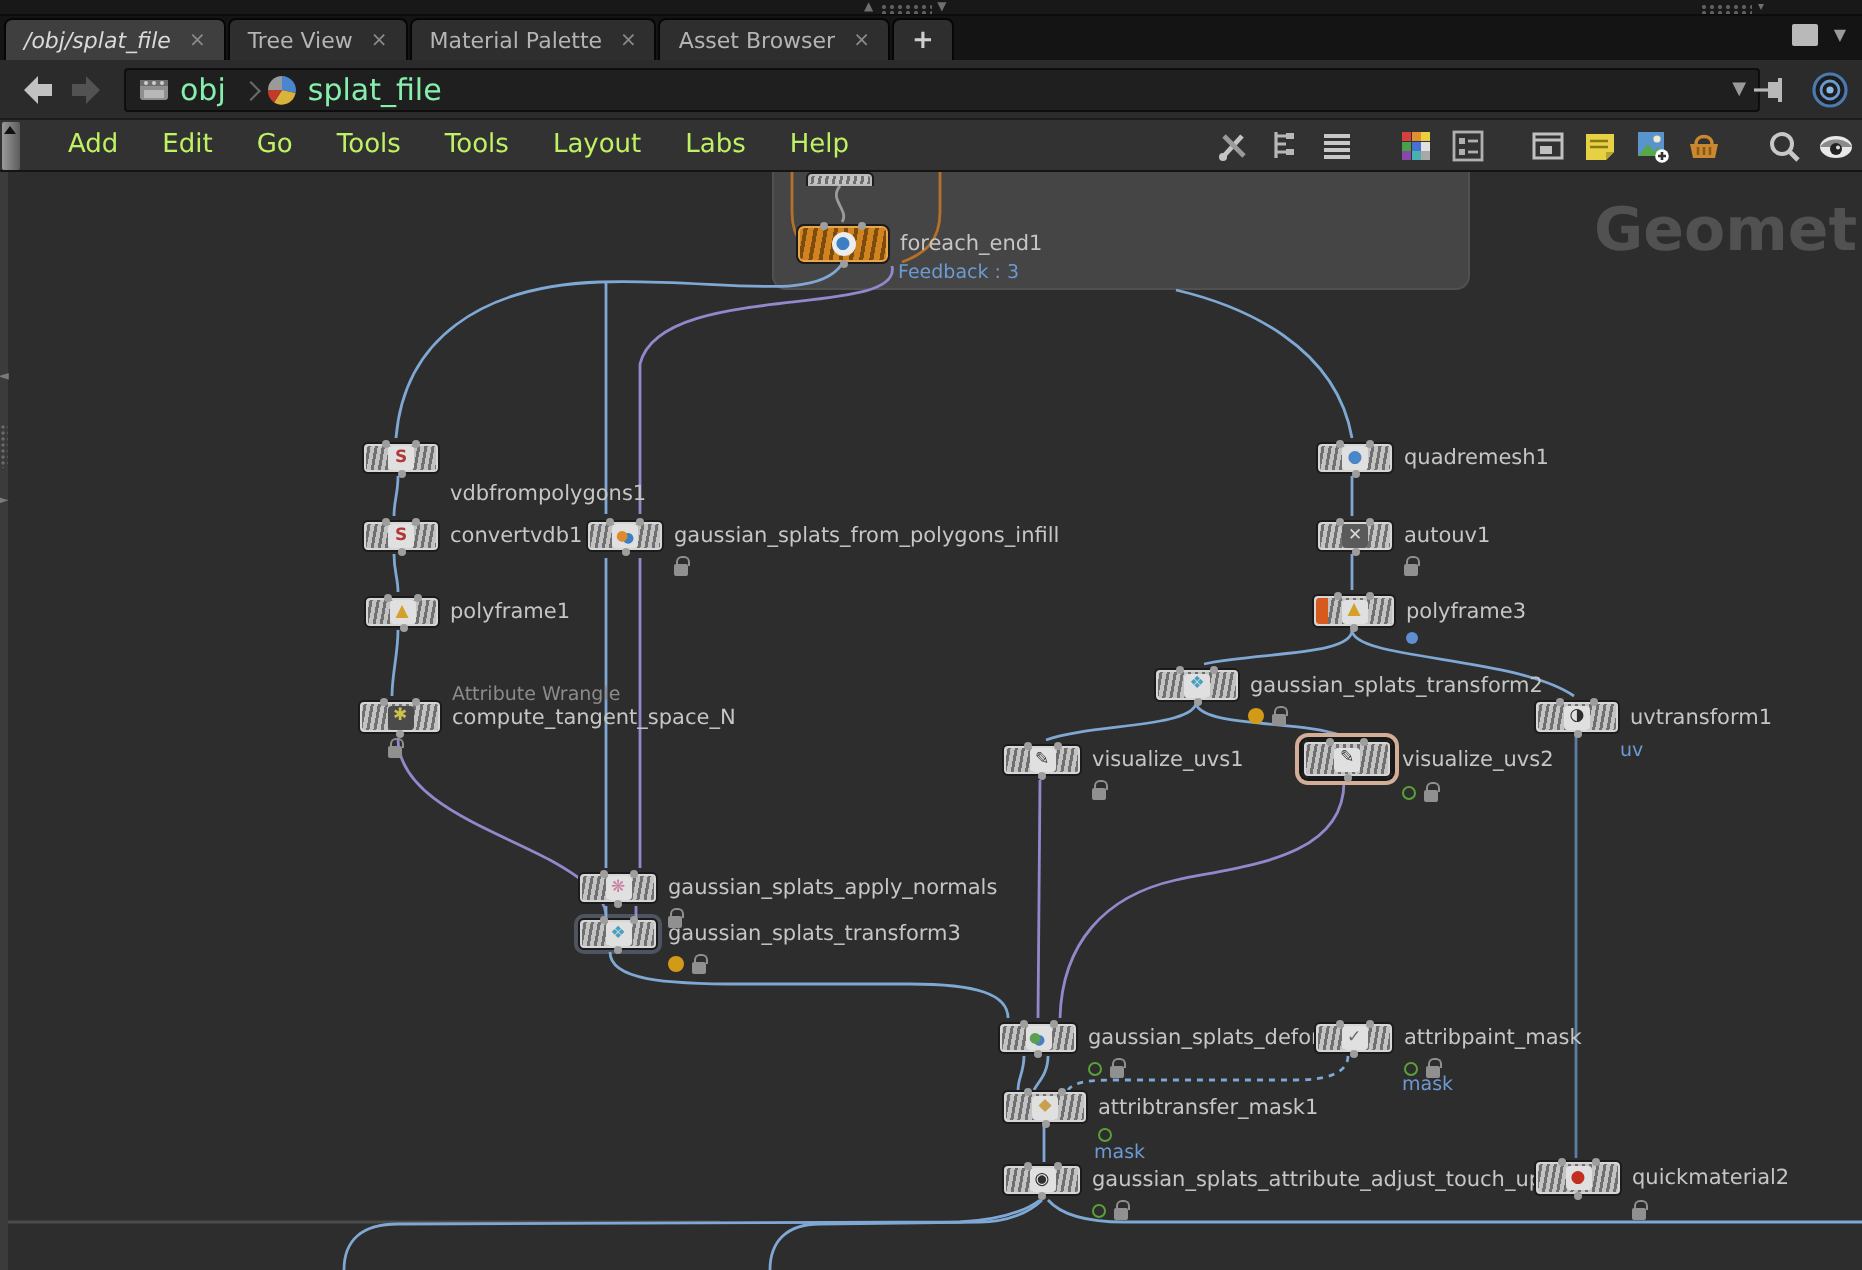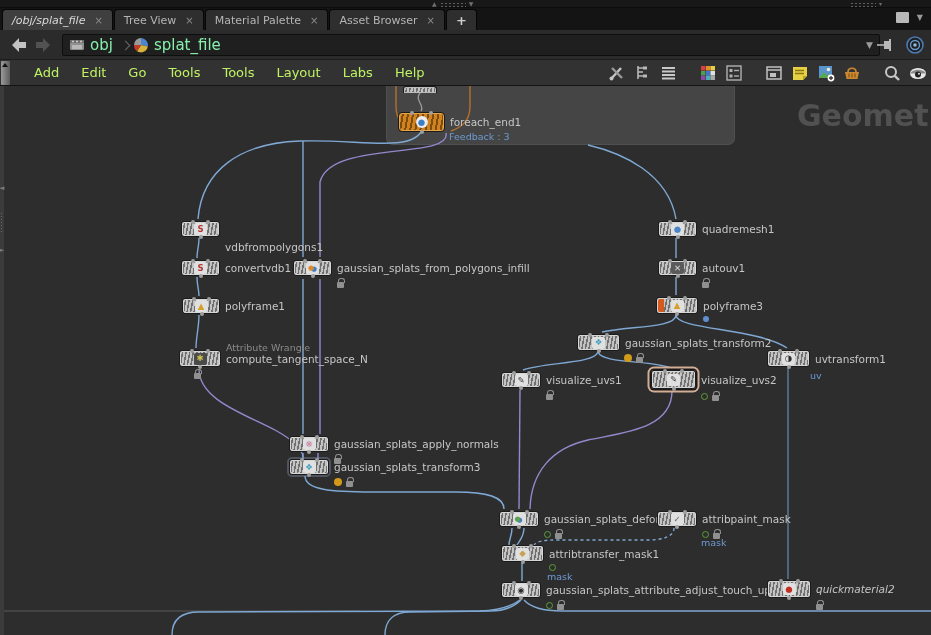--- a/index.html
+++ b/index.html
@@ -537,7 +537,7 @@
           <span class="ndot" style="left: 66%; top: -2px;"></span>
           <span class="ndot" style="left: 46%; top: 15px;"></span>
         </div>
-        <div class="nlabel" style="left: 816px; top: 497px; font-style: italic;">quickmaterial2</div>
+        <div class="nlabel" style="left: 816px; top: 497px;">quickmaterial2</div>
         <div class="badges" style="left: 816px; top: 514px;">
           <span class="b-lock"></span>
         </div>

